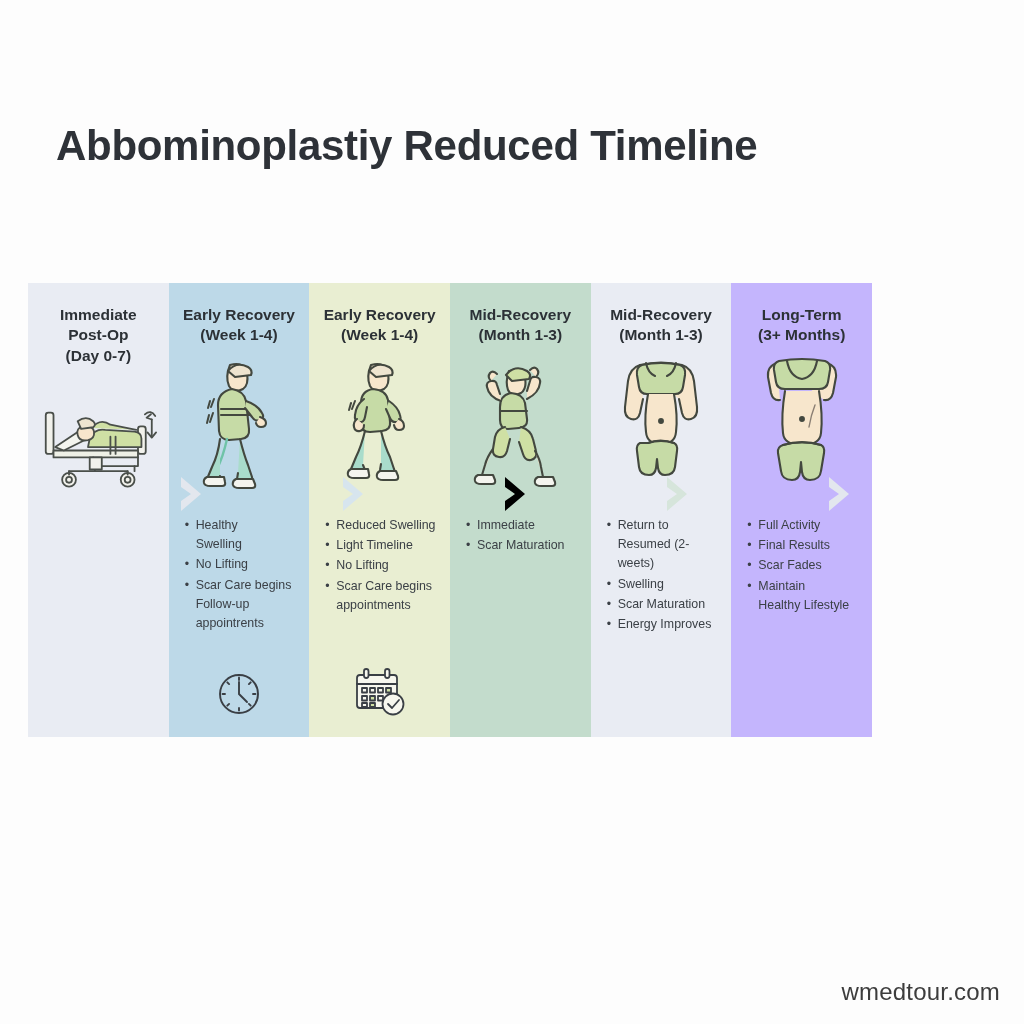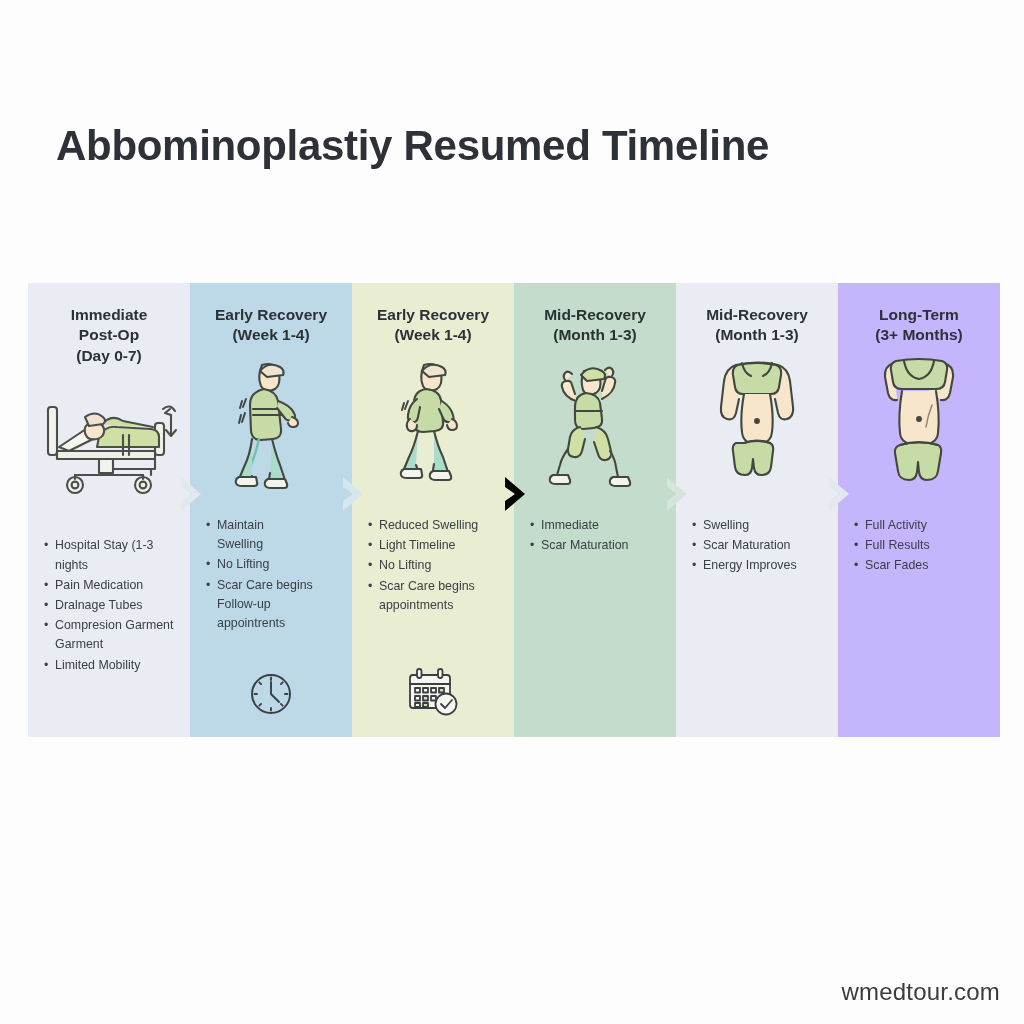--- a/index.html
+++ b/index.html
@@ -113,7 +113,7 @@
 
 <div class="page">
 
-  <div class="title">Abbominoplastiy Resumed Timeline</div>
+  <div class="title">Abbominoplastiy Reduced Timeline</div>
 
   <div class="timeline">
 

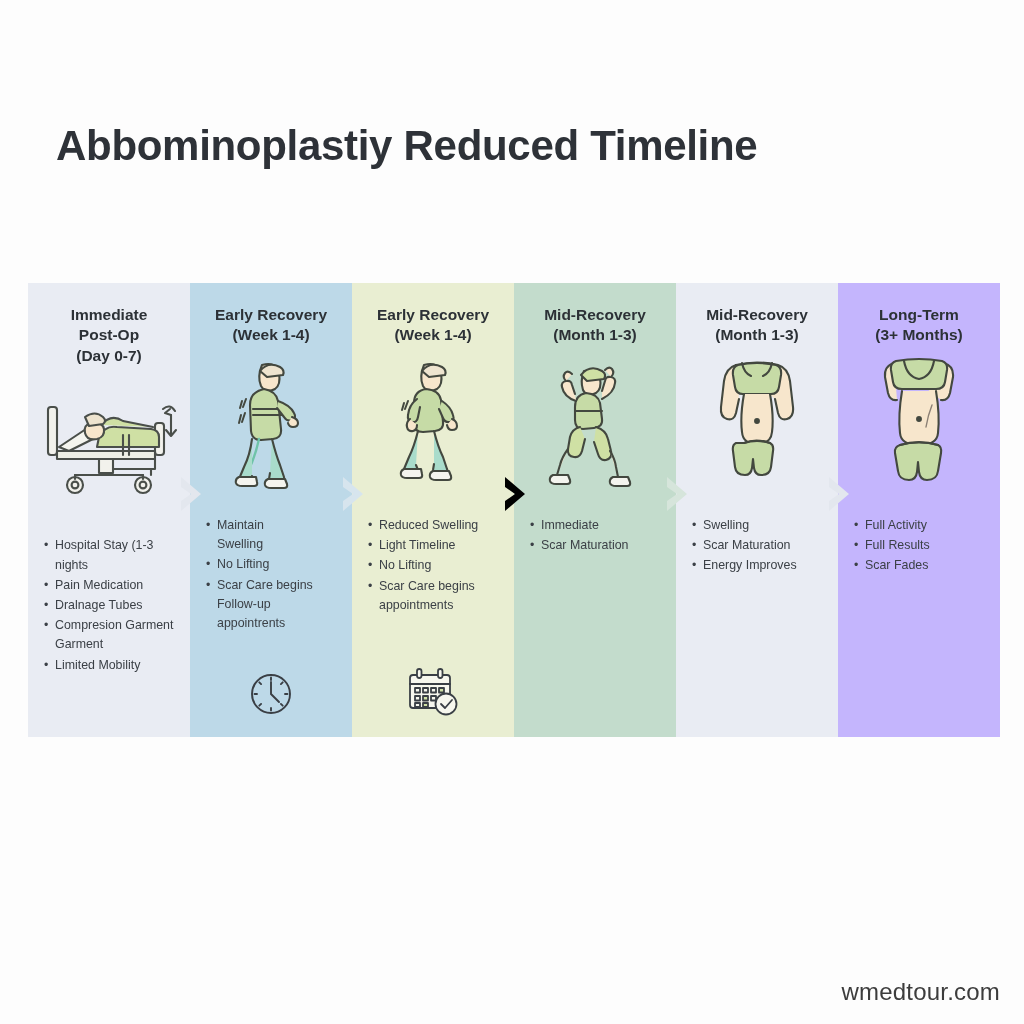--- a/index.html
+++ b/index.html
@@ -33,10 +33,11 @@
     position: absolute;
     left: 28px;
     top: 283px;
-    width: 972px;
+    width: 844px;
     height: 454px;
     display: flex;
     flex-direction: row;
+    justify-content: center;
   }
   .col {
     position: relative;

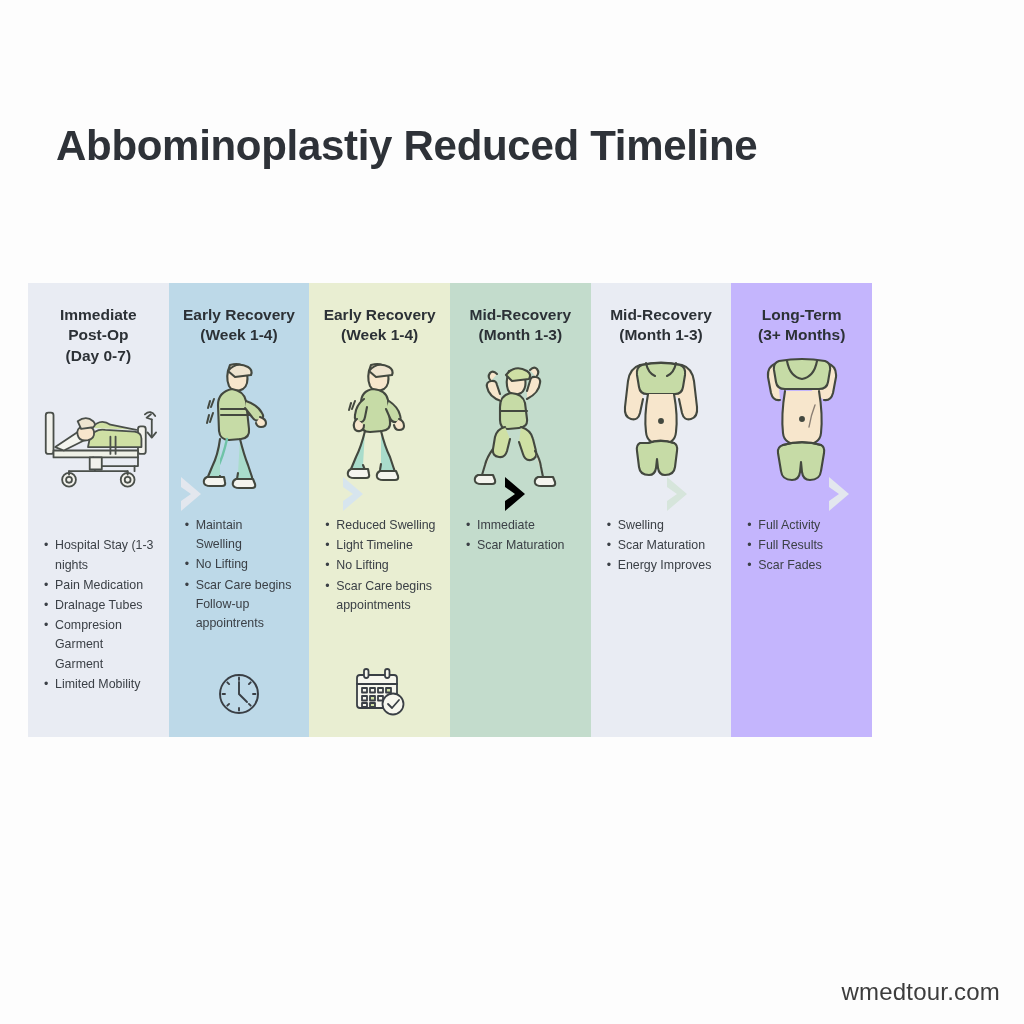--- a/index.html
+++ b/index.html
@@ -189,7 +189,7 @@
         </svg>
       </div>
       <div class="bullets">
-        <div class="bullet">Maintain
+        <div class="bullet">Healthy
 Swelling</div>
         <div class="bullet">No Lifting</div>
         <div class="bullet">Scar Care begins

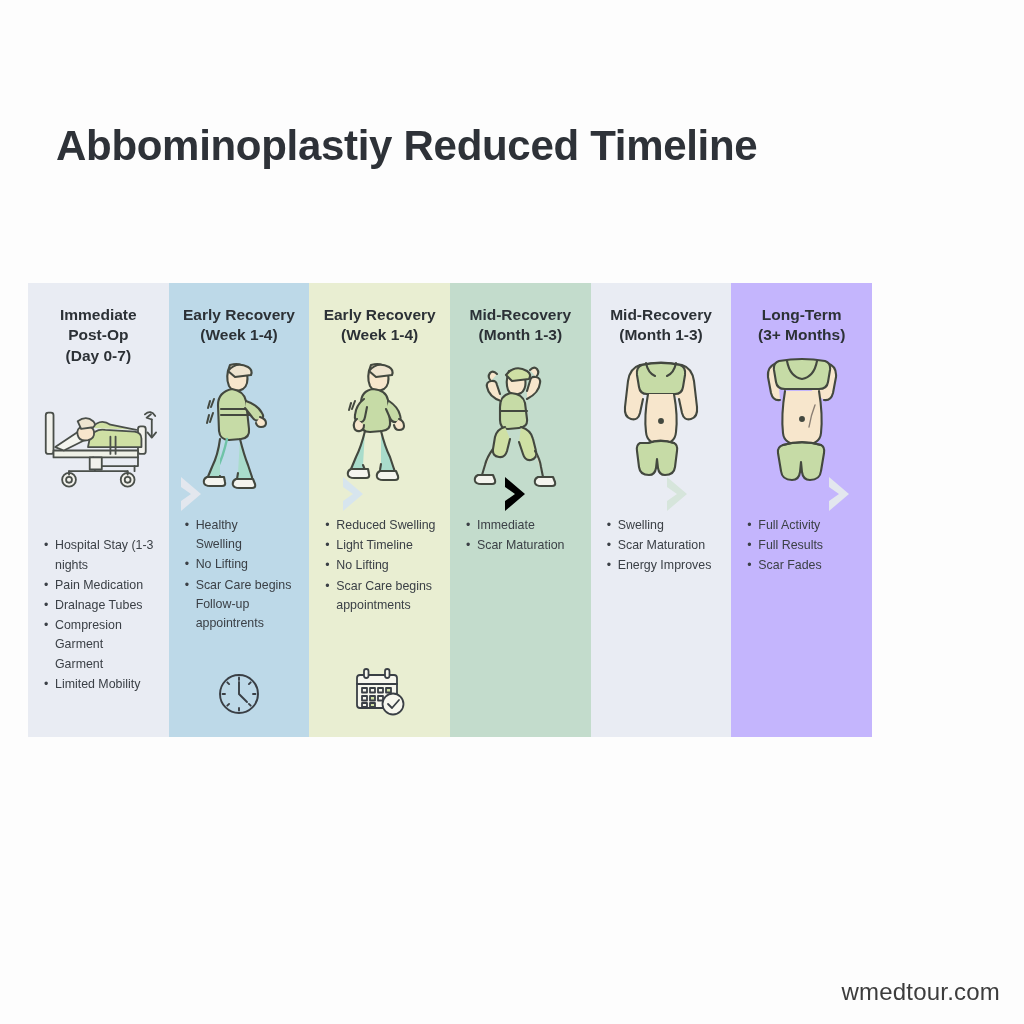--- a/index.html
+++ b/index.html
@@ -314,6 +314,8 @@
         </svg>
       </div>
       <div class="bullets">
+        <div class="bullet">Return to
+Resumed (2-weets)</div>
         <div class="bullet">Swelling</div>
         <div class="bullet">Scar Maturation</div>
         <div class="bullet">Energy Improves</div>

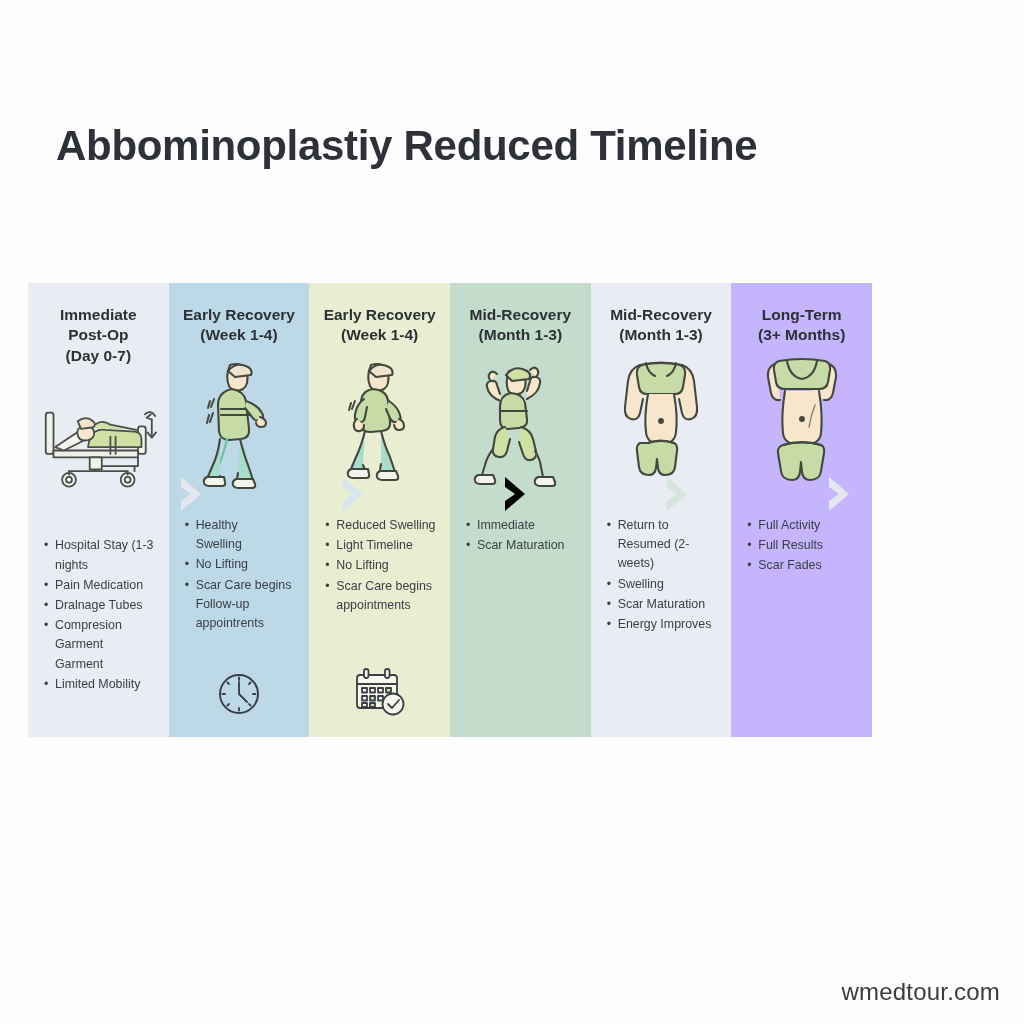--- a/index.html
+++ b/index.html
@@ -153,14 +153,6 @@
           </g>
         </svg>
       </div>
-      <div class="bullets">
-        <div class="bullet">Hospital Stay (1-3 nights</div>
-        <div class="bullet">Pain Medication</div>
-        <div class="bullet">Dralnage Tubes</div>
-        <div class="bullet">Compresion Garment
-Garment</div>
-        <div class="bullet">Limited Mobility</div>
-      </div>
     </div>
 
     <div class="col" style="background:#bdd9e8;">

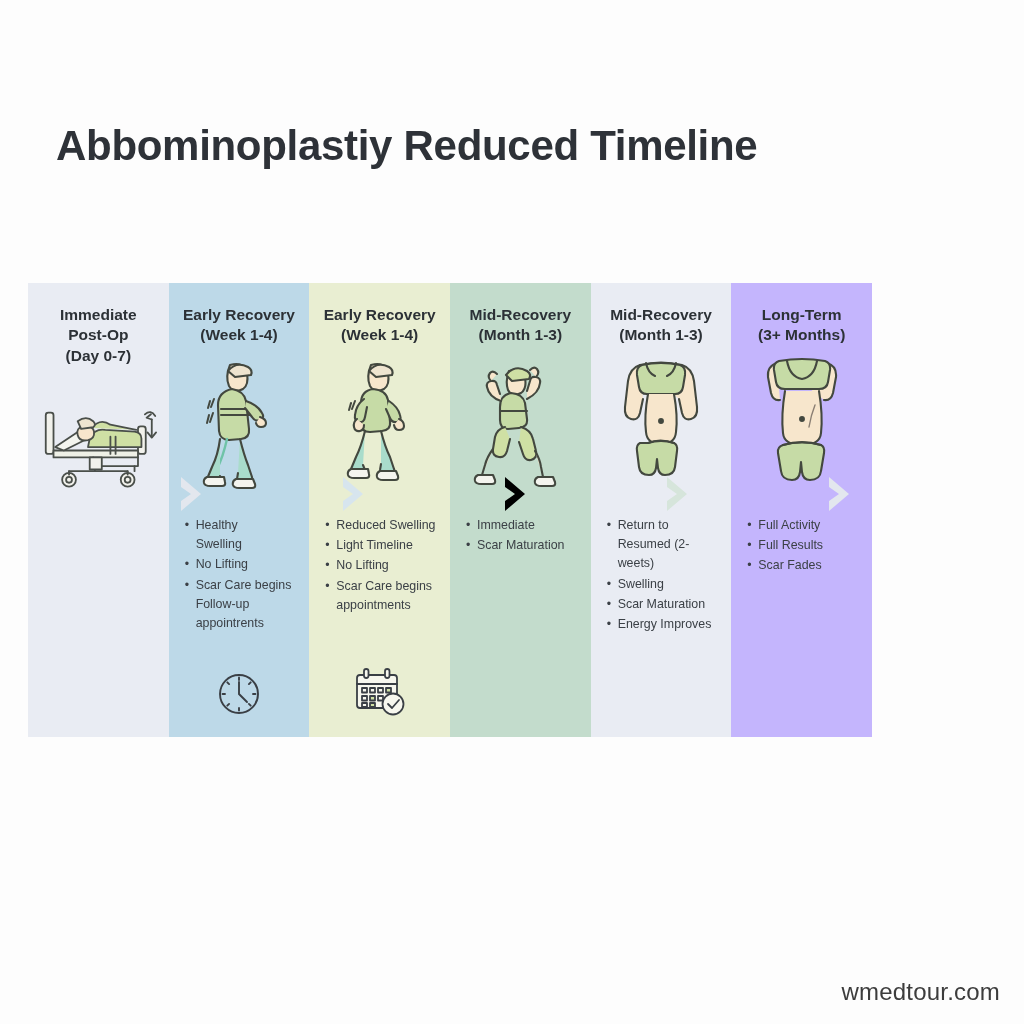--- a/index.html
+++ b/index.html
@@ -334,7 +334,7 @@
       </div>
       <div class="bullets">
         <div class="bullet">Full Activity</div>
-        <div class="bullet">Full Results</div>
+        <div class="bullet">Final Results</div>
         <div class="bullet">Scar Fades</div>
       </div>
     </div>

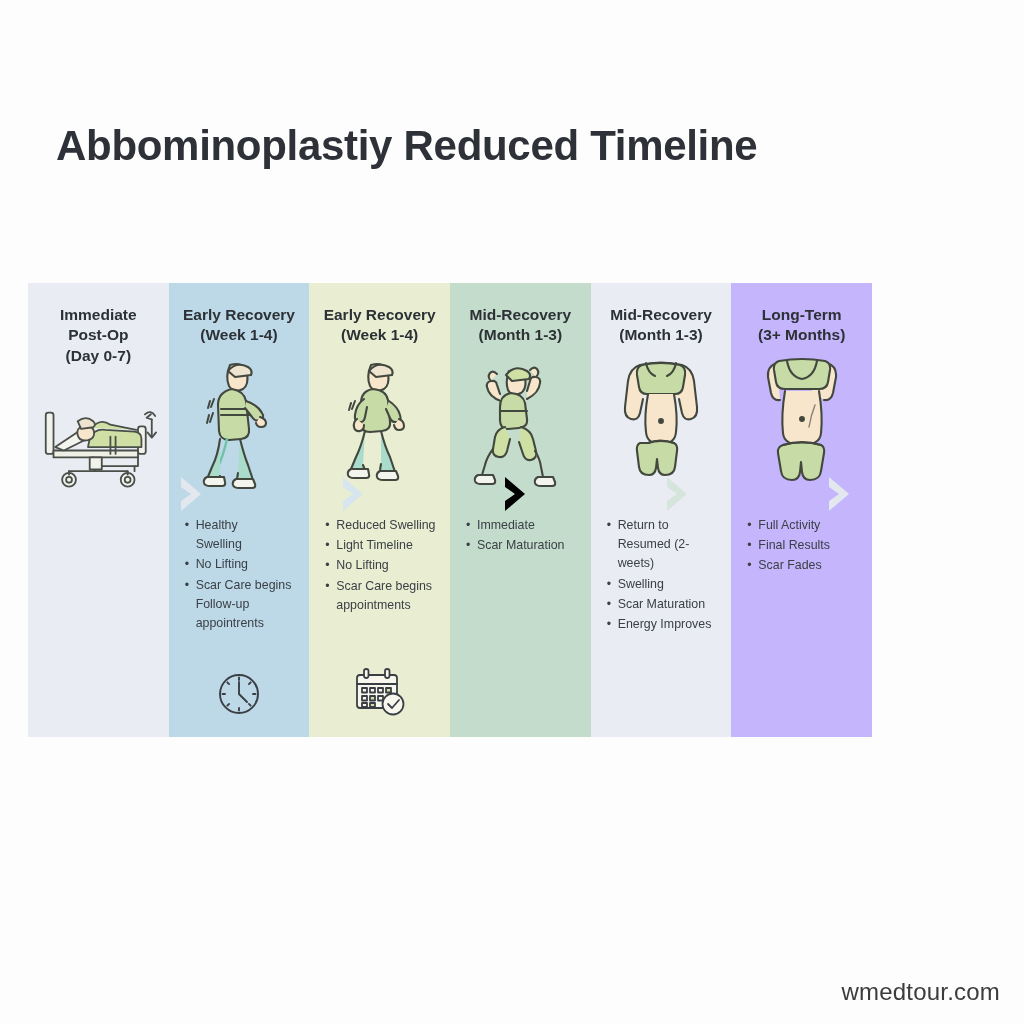--- a/index.html
+++ b/index.html
@@ -336,6 +336,8 @@
         <div class="bullet">Full Activity</div>
         <div class="bullet">Final Results</div>
         <div class="bullet">Scar Fades</div>
+        <div class="bullet">Maintain
+Healthy Lifestyle</div>
       </div>
     </div>
 

